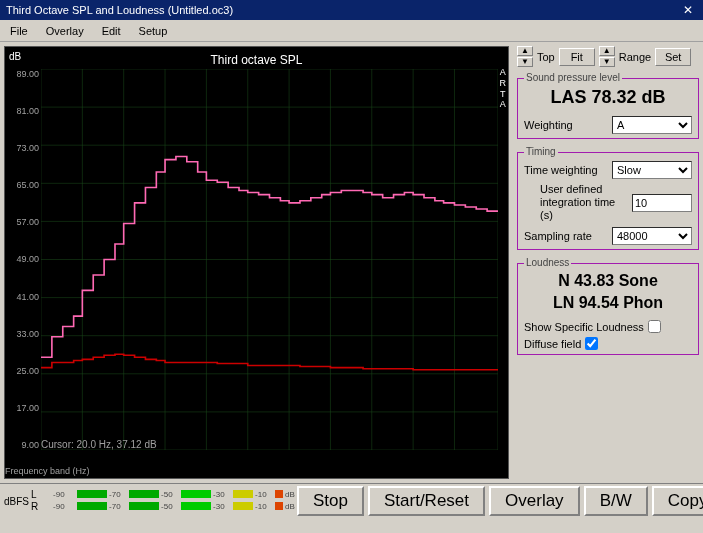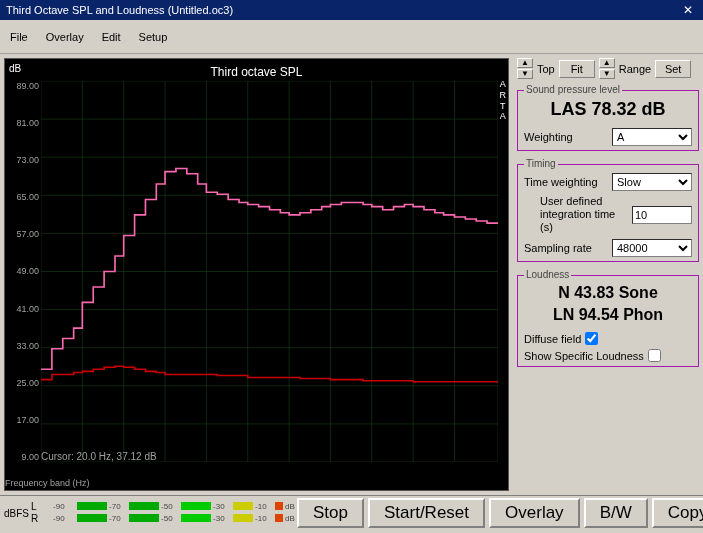--- a/index.html
+++ b/index.html
@@ -32,7 +32,7 @@
     #menu-bar {
       background: #d4d0c8;
       border-bottom: 1px solid #a0a0a0;
-      height: 34px;
+      height: 22px;
       display: flex;
       align-items: center;
       padding: 0 4px;

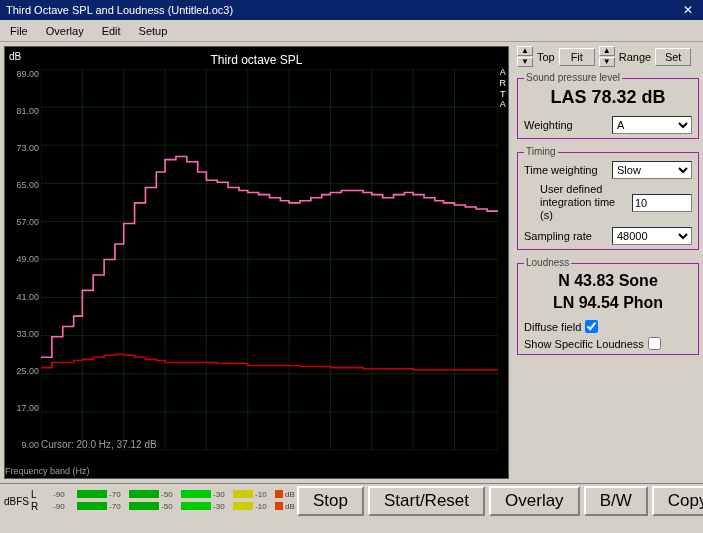--- a/index.html
+++ b/index.html
@@ -514,12 +514,12 @@
         <span>LN 94.54 Phon</span>
       </div>
       <div class="checkbox-row">
+        <span>Show Specific Loudness</span>
+        <input type="checkbox" style="">
+      </div>
+      <div class="checkbox-row">
         <span>Diffuse field</span>
         <input type="checkbox" checked="" style="">
-      </div>
-      <div class="checkbox-row">
-        <span>Show Specific Loudness</span>
-        <input type="checkbox" style="">
       </div>
     </div>
   </div>

